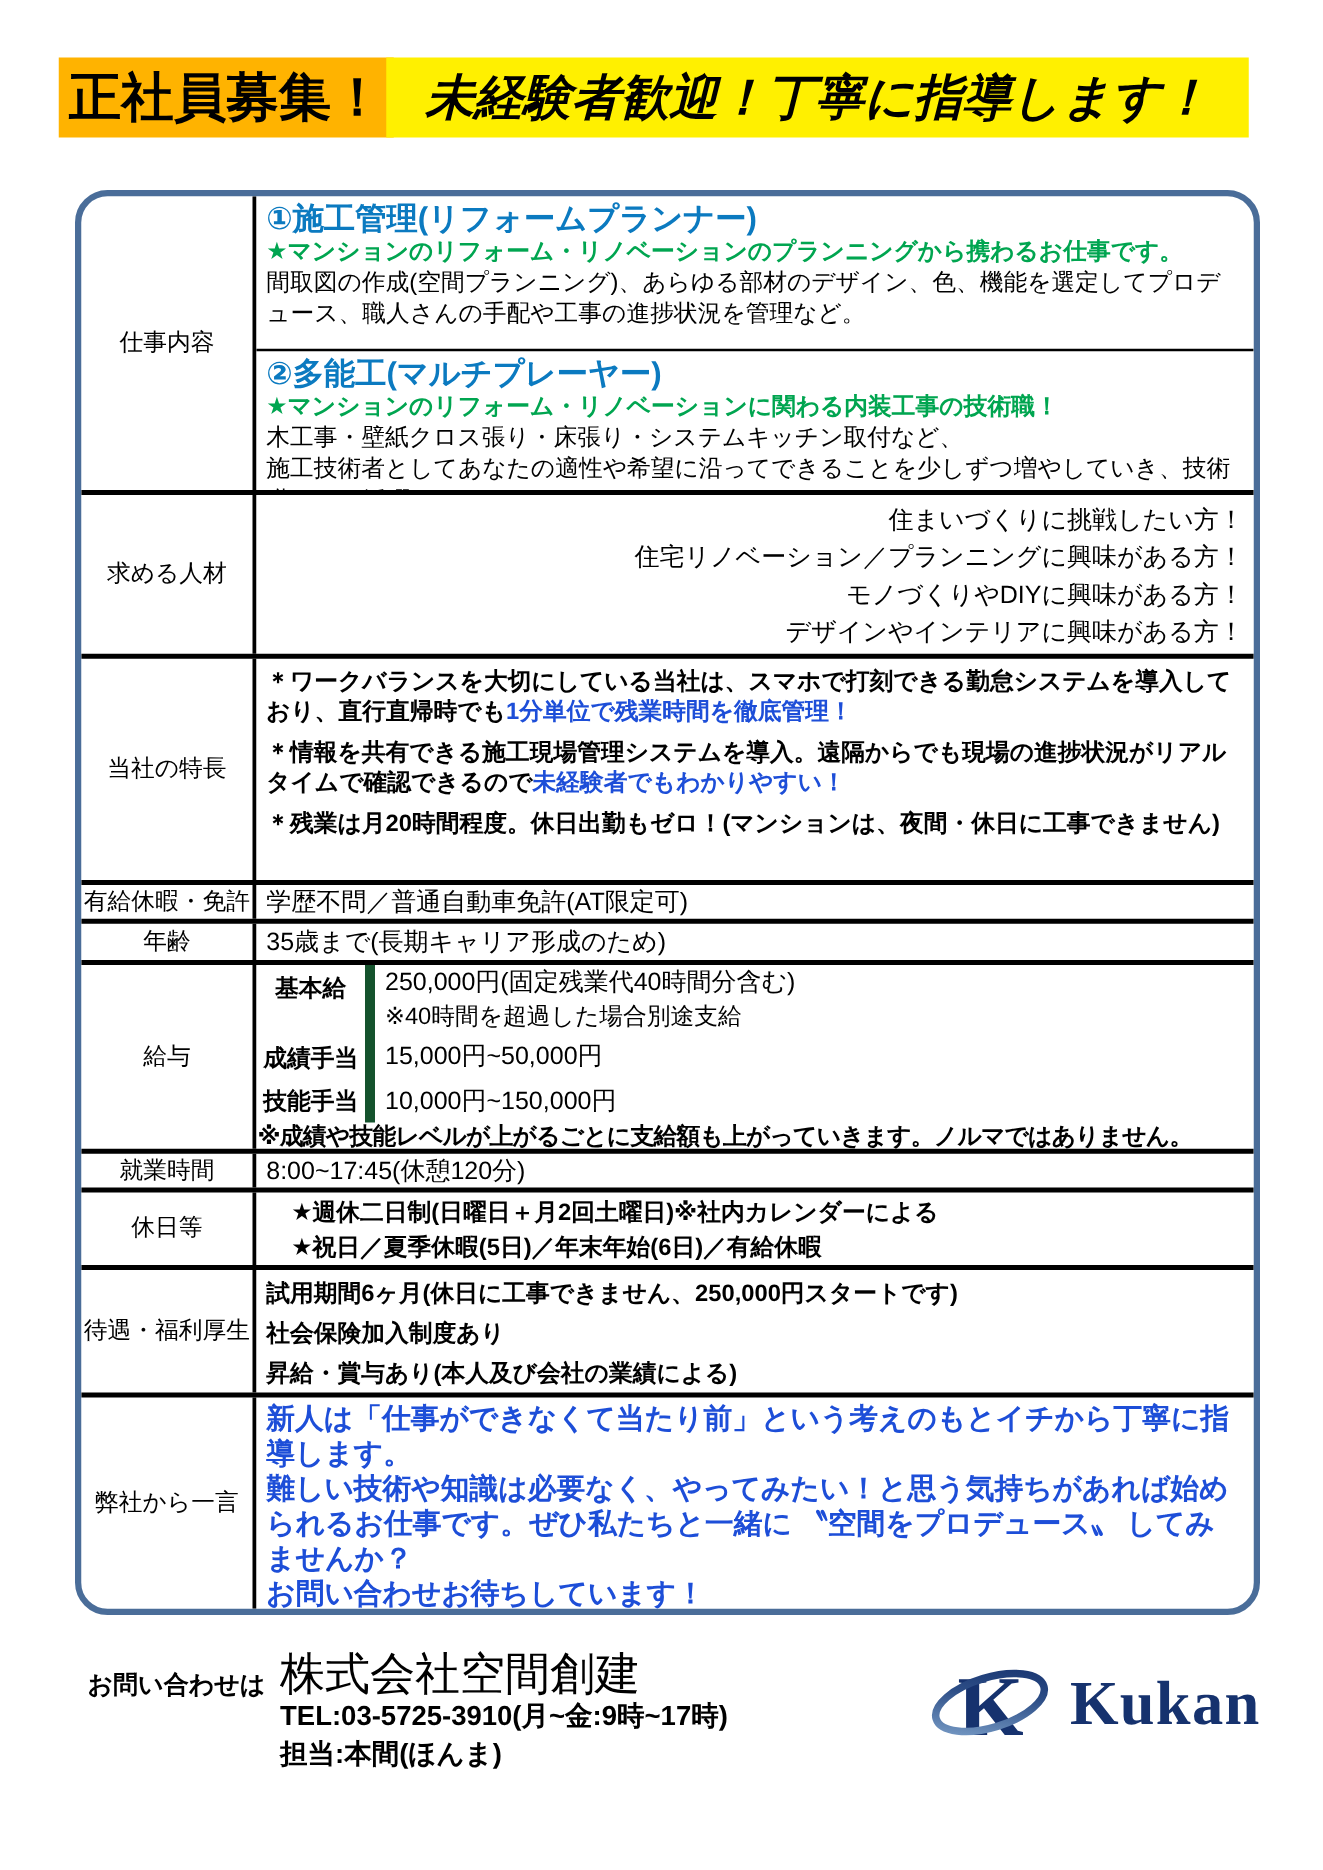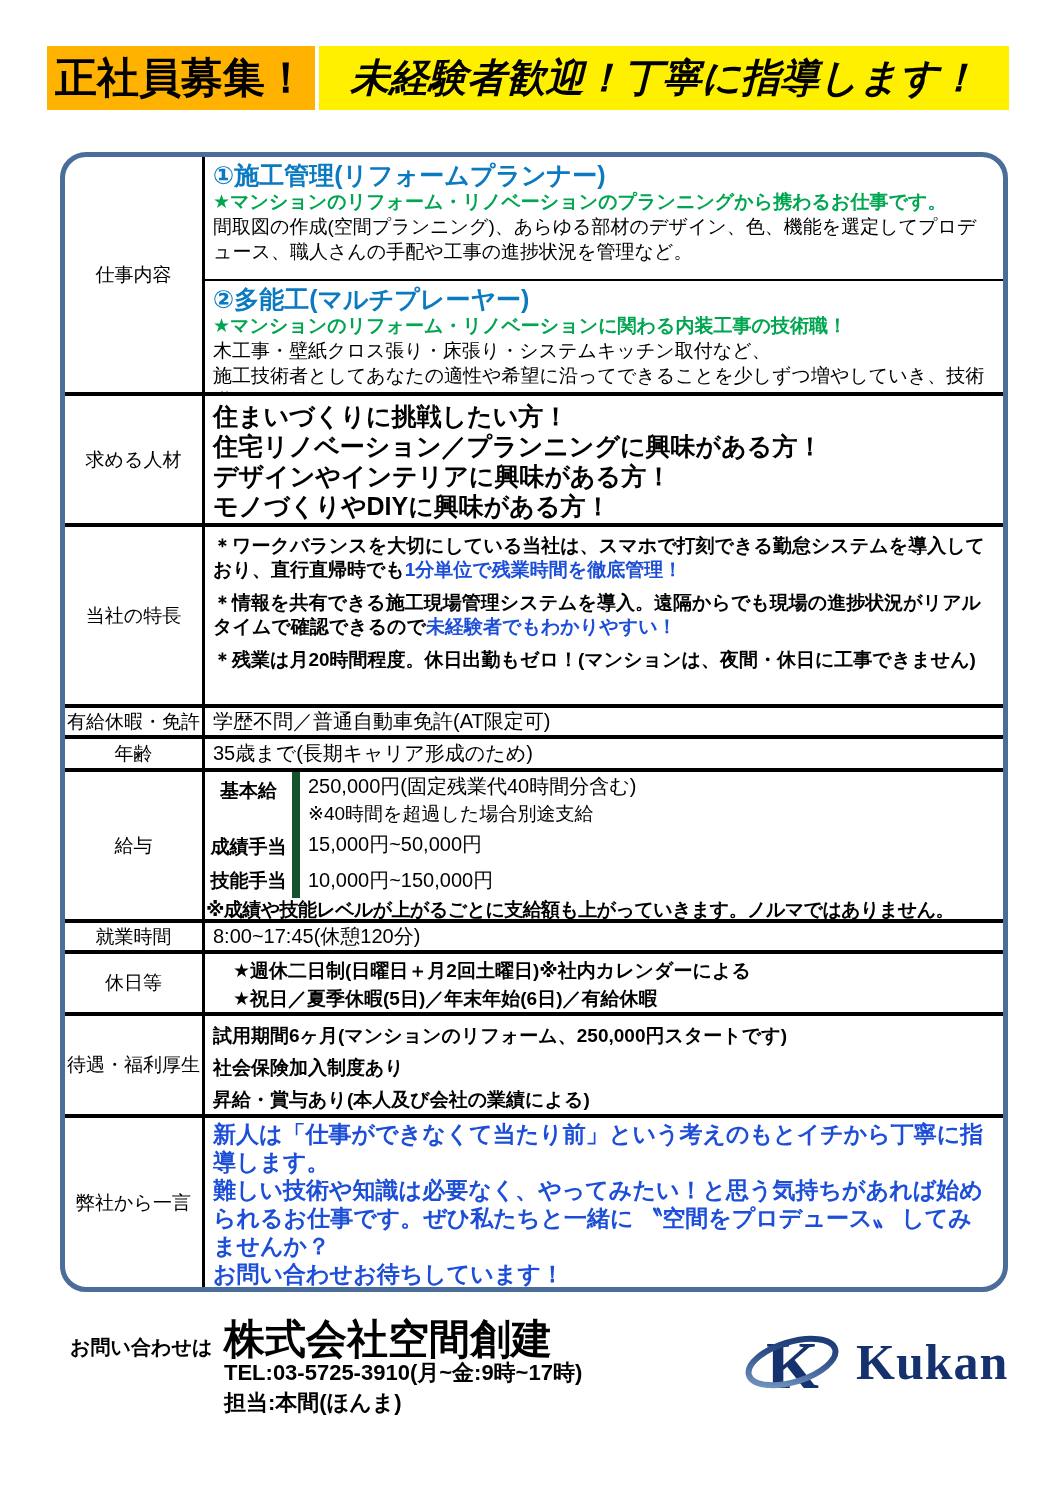--- a/index.html
+++ b/index.html
@@ -10,7 +10,7 @@
   .badge{position:absolute;left:47px;top:46px;width:268px;height:64px;background:#FFB300;
          display:flex;align-items:center;justify-content:center;
          font-size:42px;font-weight:700;color:#000;white-space:nowrap;}
-  .banner{position:absolute;left:319px;top:46px;width:690px;height:64px;background:#FFF000;
+  .banner{position:absolute;left:309px;top:46px;width:690px;height:64px;background:#FFF000;
          display:flex;align-items:center;justify-content:center;
          font-size:39px;font-weight:900;font-style:italic;color:#000;white-space:nowrap;}
 

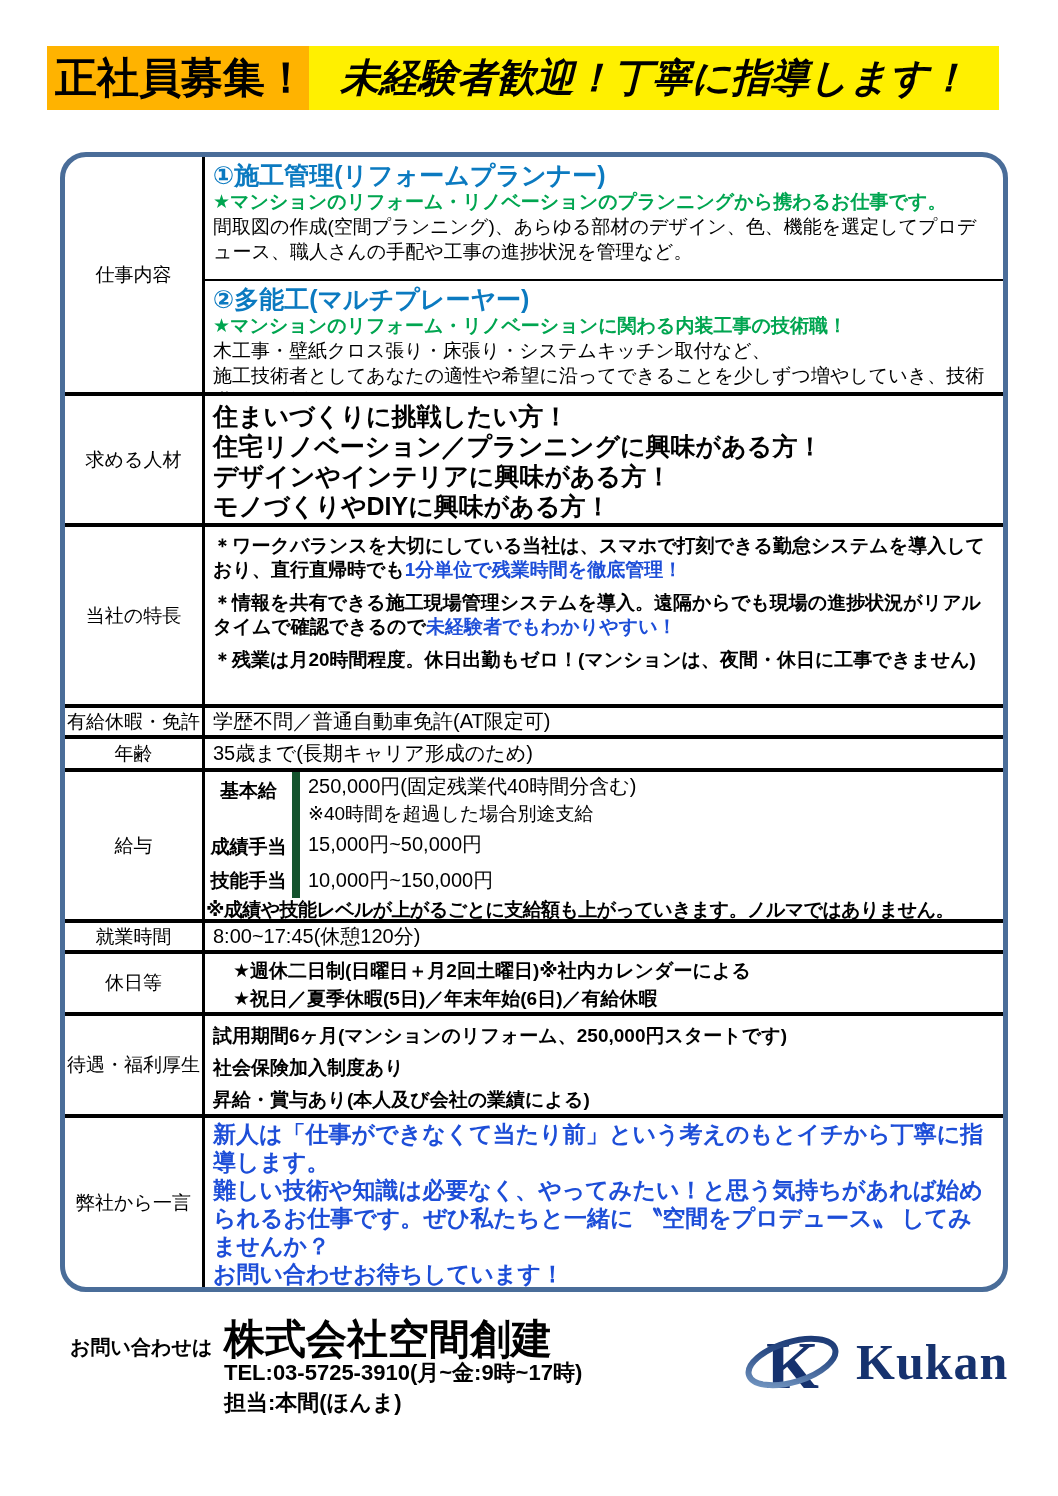--- a/index.html
+++ b/index.html
@@ -46,7 +46,7 @@
   .job-body{font-size:19px;line-height:25px;}
 
   
-  .talent-content{padding:5px 8px;font-size:25px;font-weight:700;line-height:30px;}
+  .talent-content{padding:5px 8px;font-size:20px;font-weight:400;line-height:30px;text-align:right;}
 
   
   .features-content{padding:7px 8px 0;font-size:19px;font-weight:600;line-height:24px;}

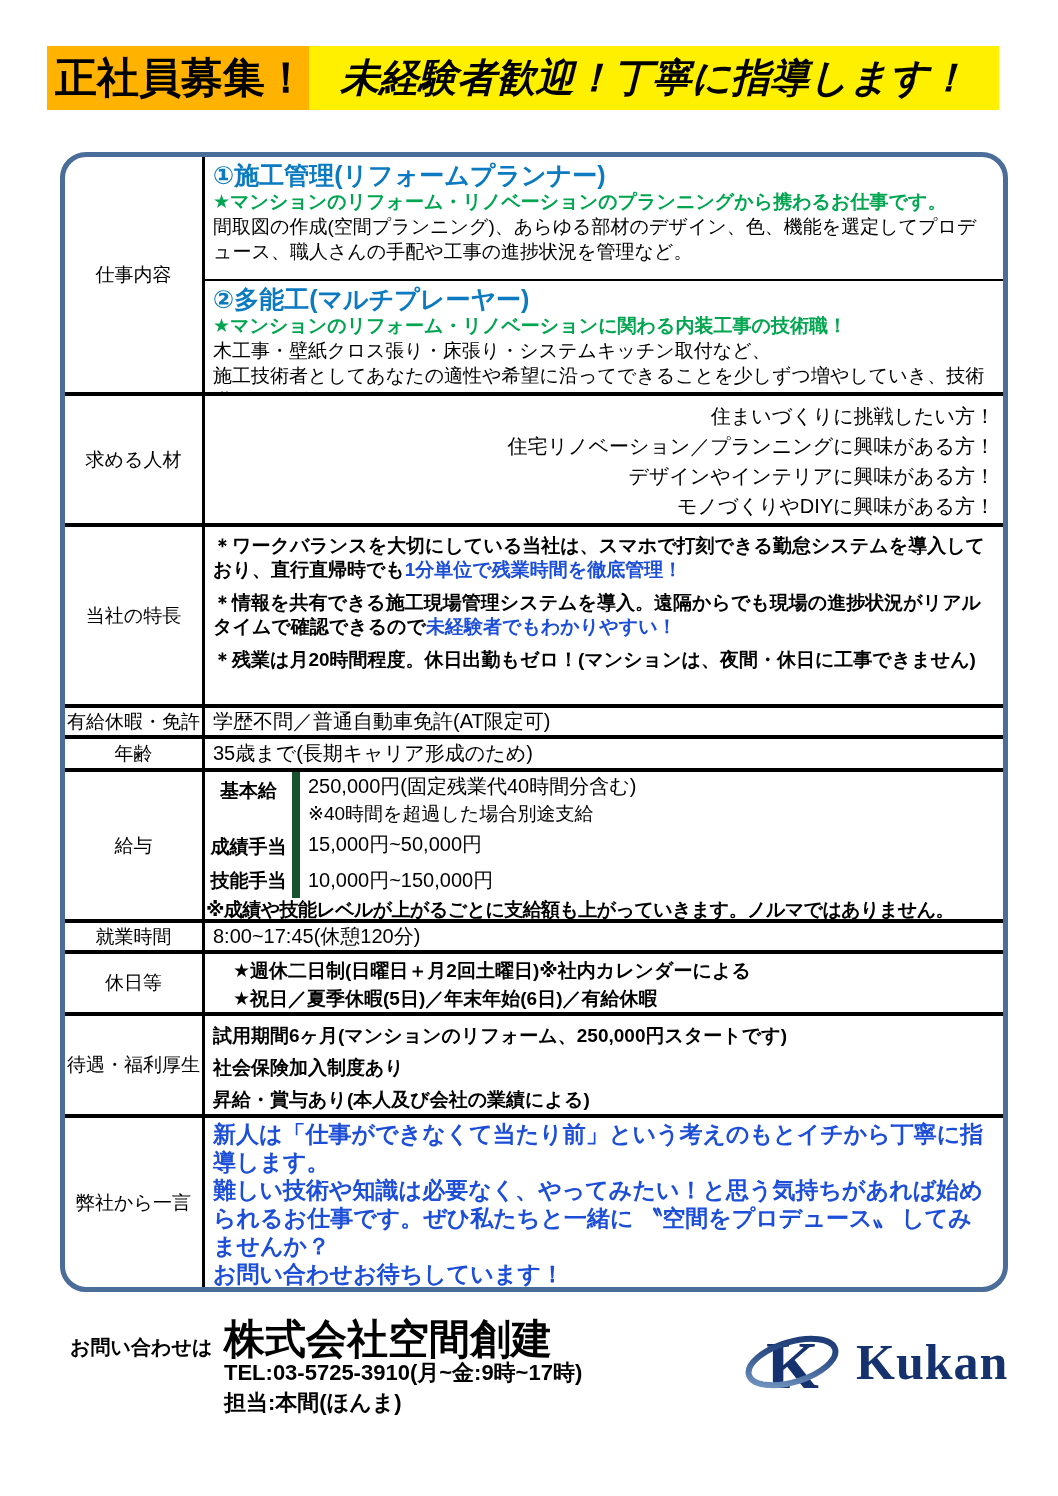--- a/index.html
+++ b/index.html
@@ -121,8 +121,8 @@
       <div class="t-content talent-content">
         <div>住まいづくりに挑戦したい方！</div>
         <div>住宅リノベーション／プランニングに興味がある方！</div>
+        <div>モノづくりやDIYに興味がある方！</div>
         <div>デザインやインテリアに興味がある方！</div>
-        <div>モノづくりやDIYに興味がある方！</div>
       </div>
     </div>
 

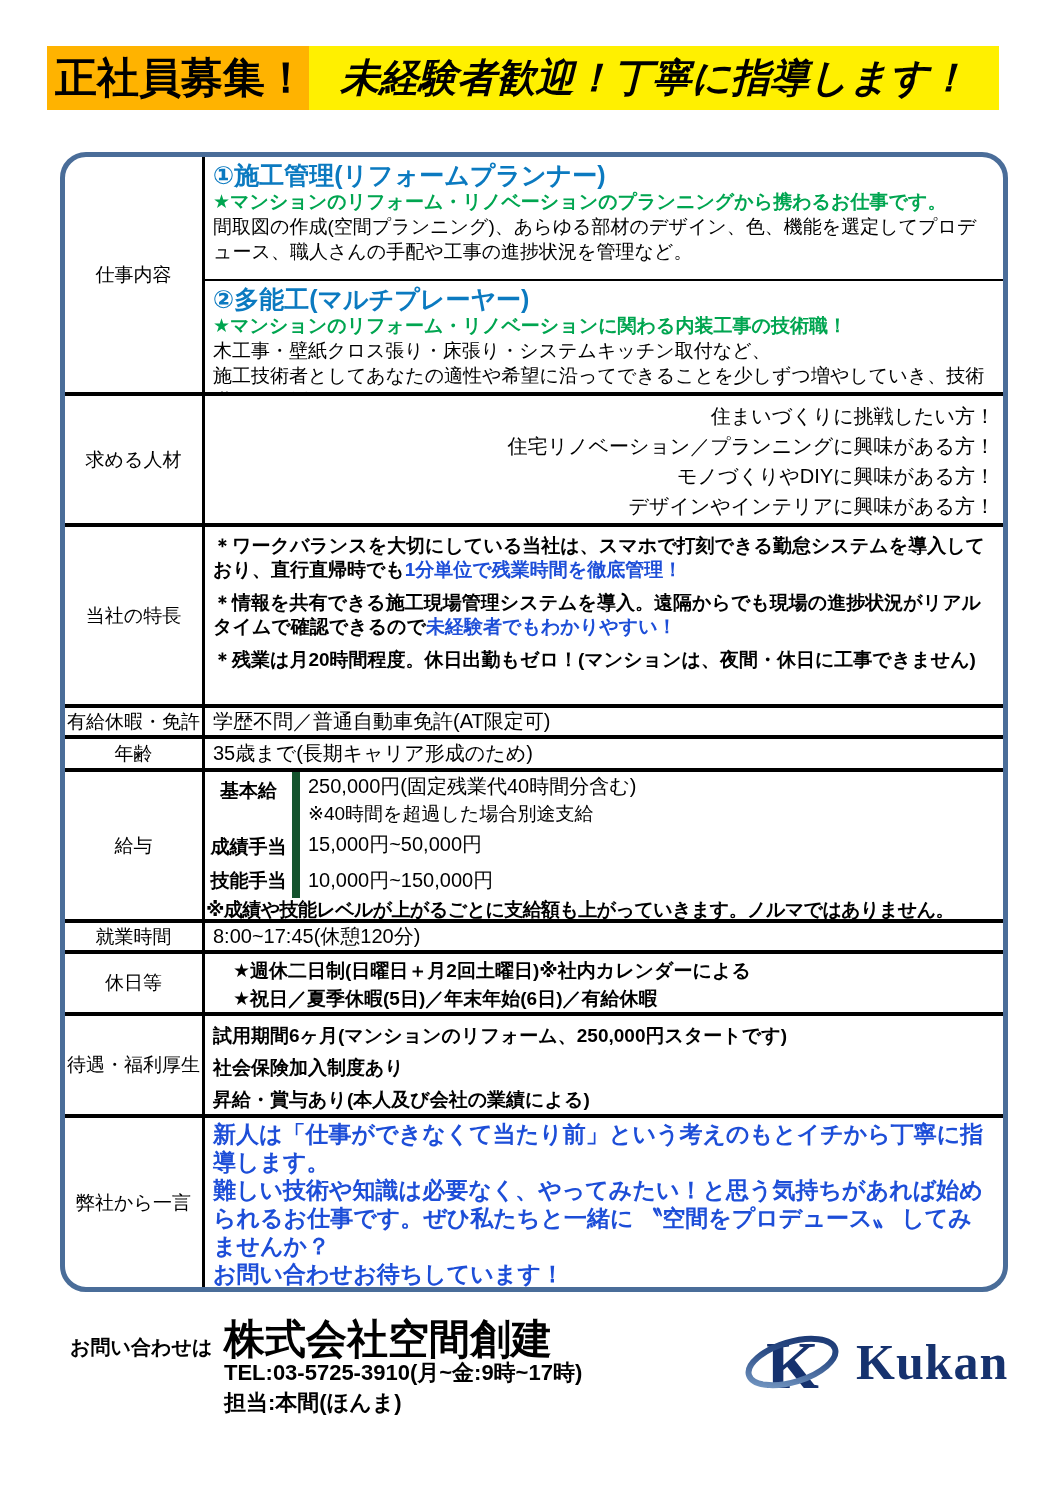--- a/index.html
+++ b/index.html
@@ -184,7 +184,7 @@
     <div class="t-row row-welfare">
       <div class="t-label">待遇・福利厚生</div>
       <div class="t-content welfare-content">
-        <div>試用期間6ヶ月(マンションのリフォーム、250,000円スタートです)</div>
+        <div>試用期間6ヶ月(休日に工事できません、250,000円スタートです)</div>
         <div>社会保険加入制度あり</div>
         <div>昇給・賞与あり(本人及び会社の業績による)</div>
       </div>

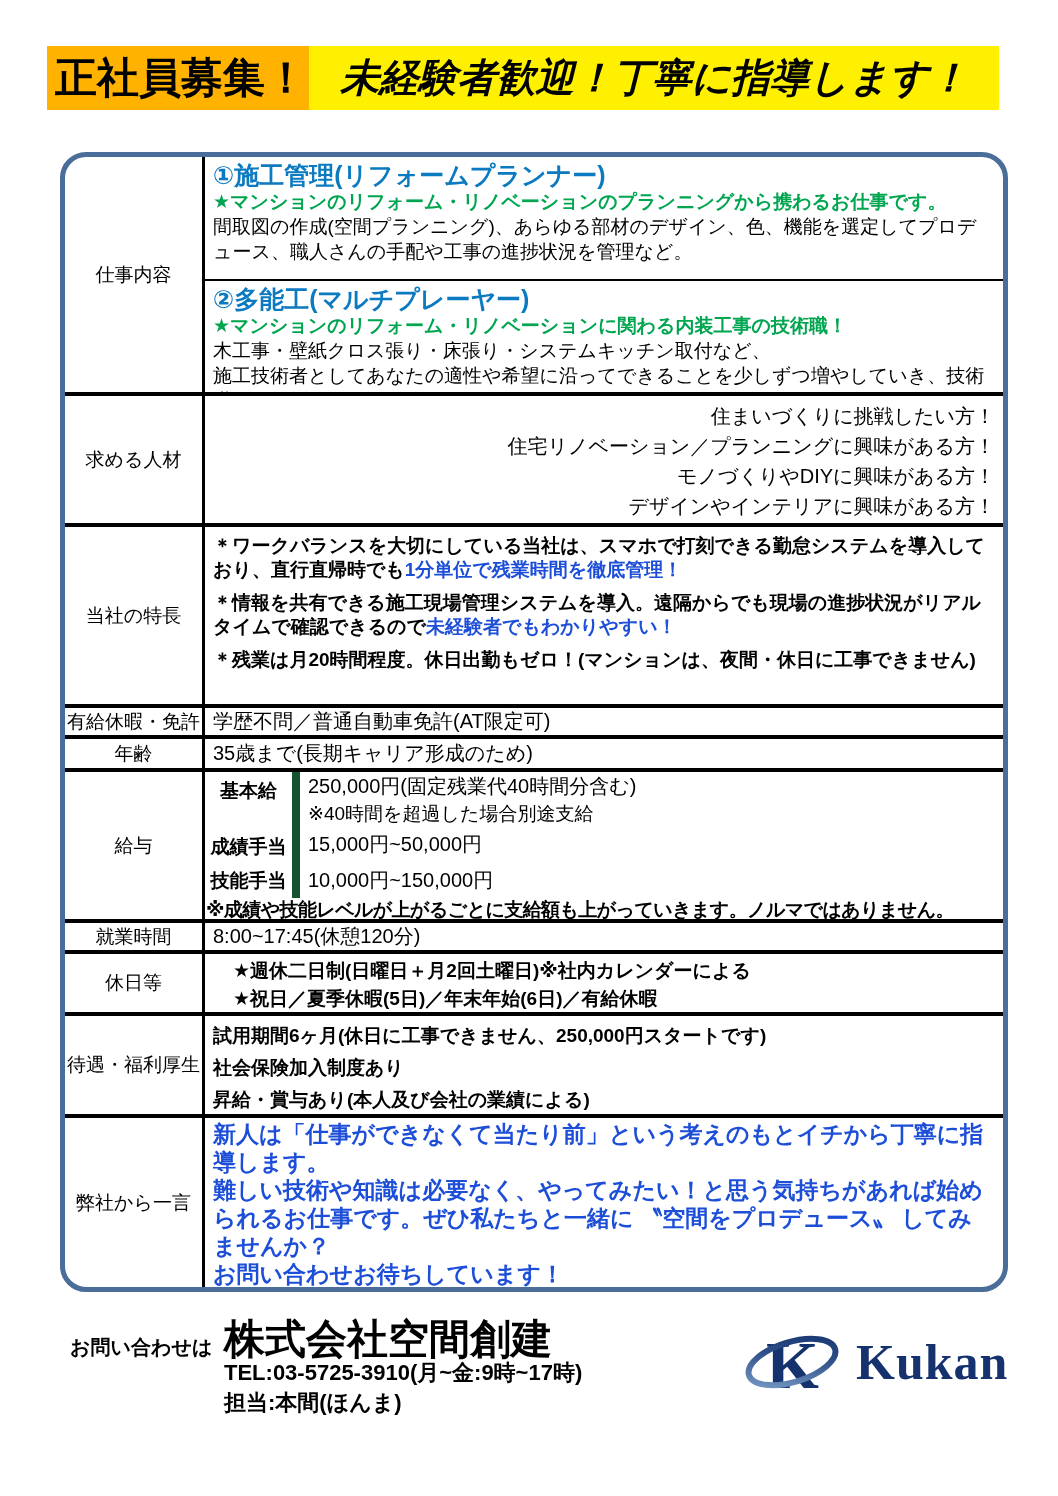--- a/index.html
+++ b/index.html
@@ -80,7 +80,7 @@
   
   .contact-label{position:absolute;left:70px;top:1334px;font-size:20px;font-weight:600;}
   .contact-block{position:absolute;left:224px;top:1320px;}
-  .contact-company{font-size:41px;line-height:38px;font-weight:700;}
+  .contact-company{font-size:36px;line-height:38px;font-weight:400;}
   .contact-tel{font-size:22px;line-height:30px;font-weight:600;}
   .contact-person{font-size:22px;line-height:30px;font-weight:600;}
 

